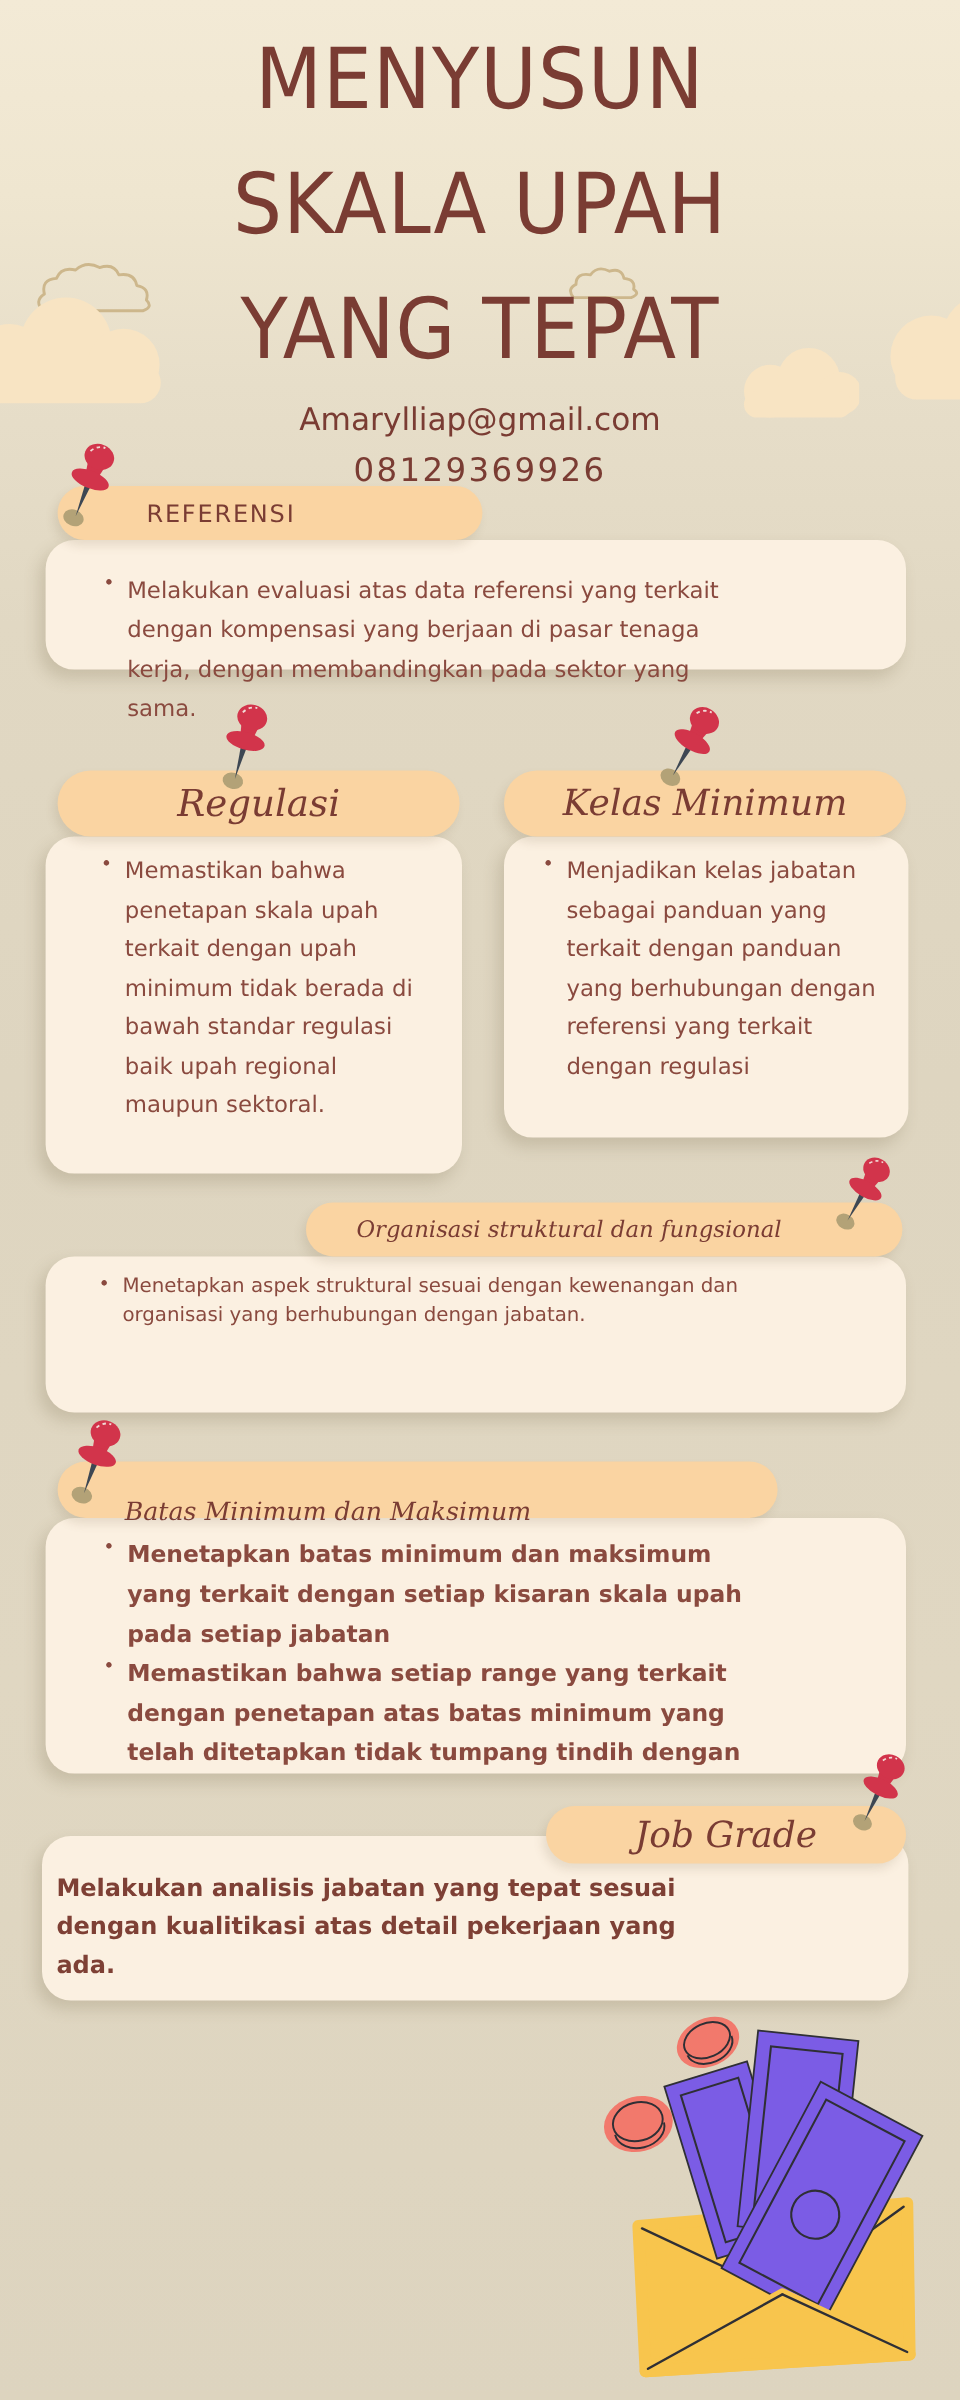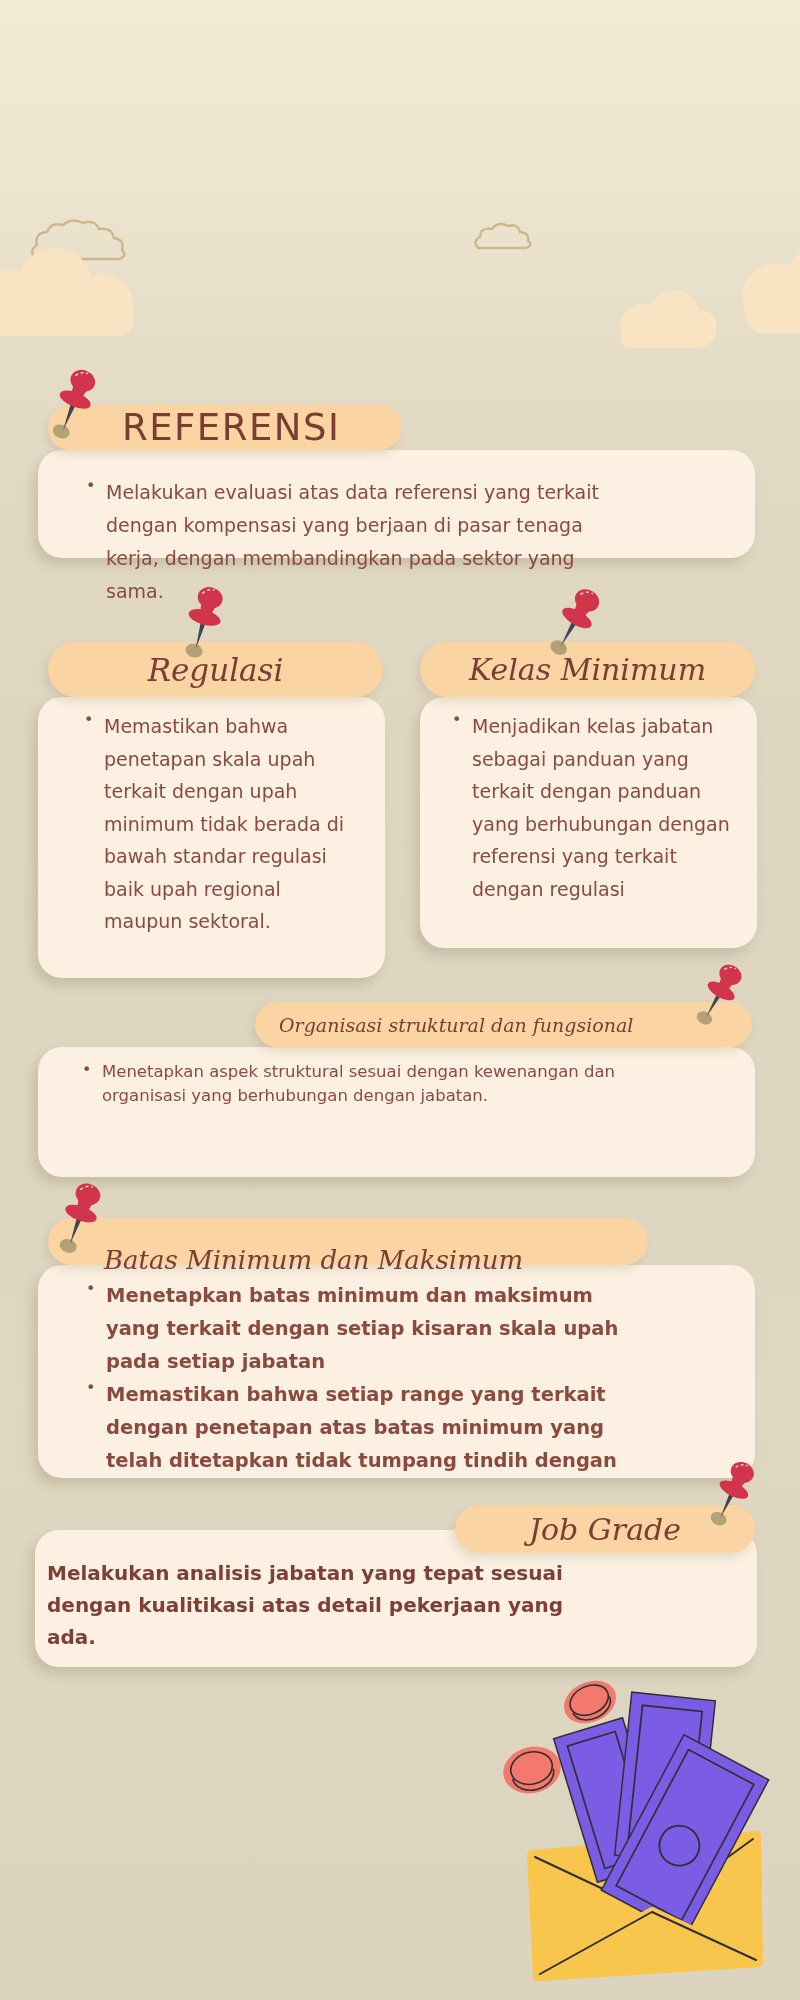--- a/index.html
+++ b/index.html
@@ -113,6 +113,13 @@
     <rect x="10" y="55" width="105" height="36" rx="18"></rect>
   </svg>
 
+  <header class="masthead">
+    <div class="title-line">MENYUSUN</div>
+    <div class="title-line">SKALA UPAH</div>
+    <div class="title-line">YANG TEPAT</div>
+    <div class="contact email">Amarylliap@gmail.com</div>
+    <div class="contact phone">08129369926</div>
+  </header>
 
   <svg class="pin pin-ref">
       <use href="#pushpin"></use>

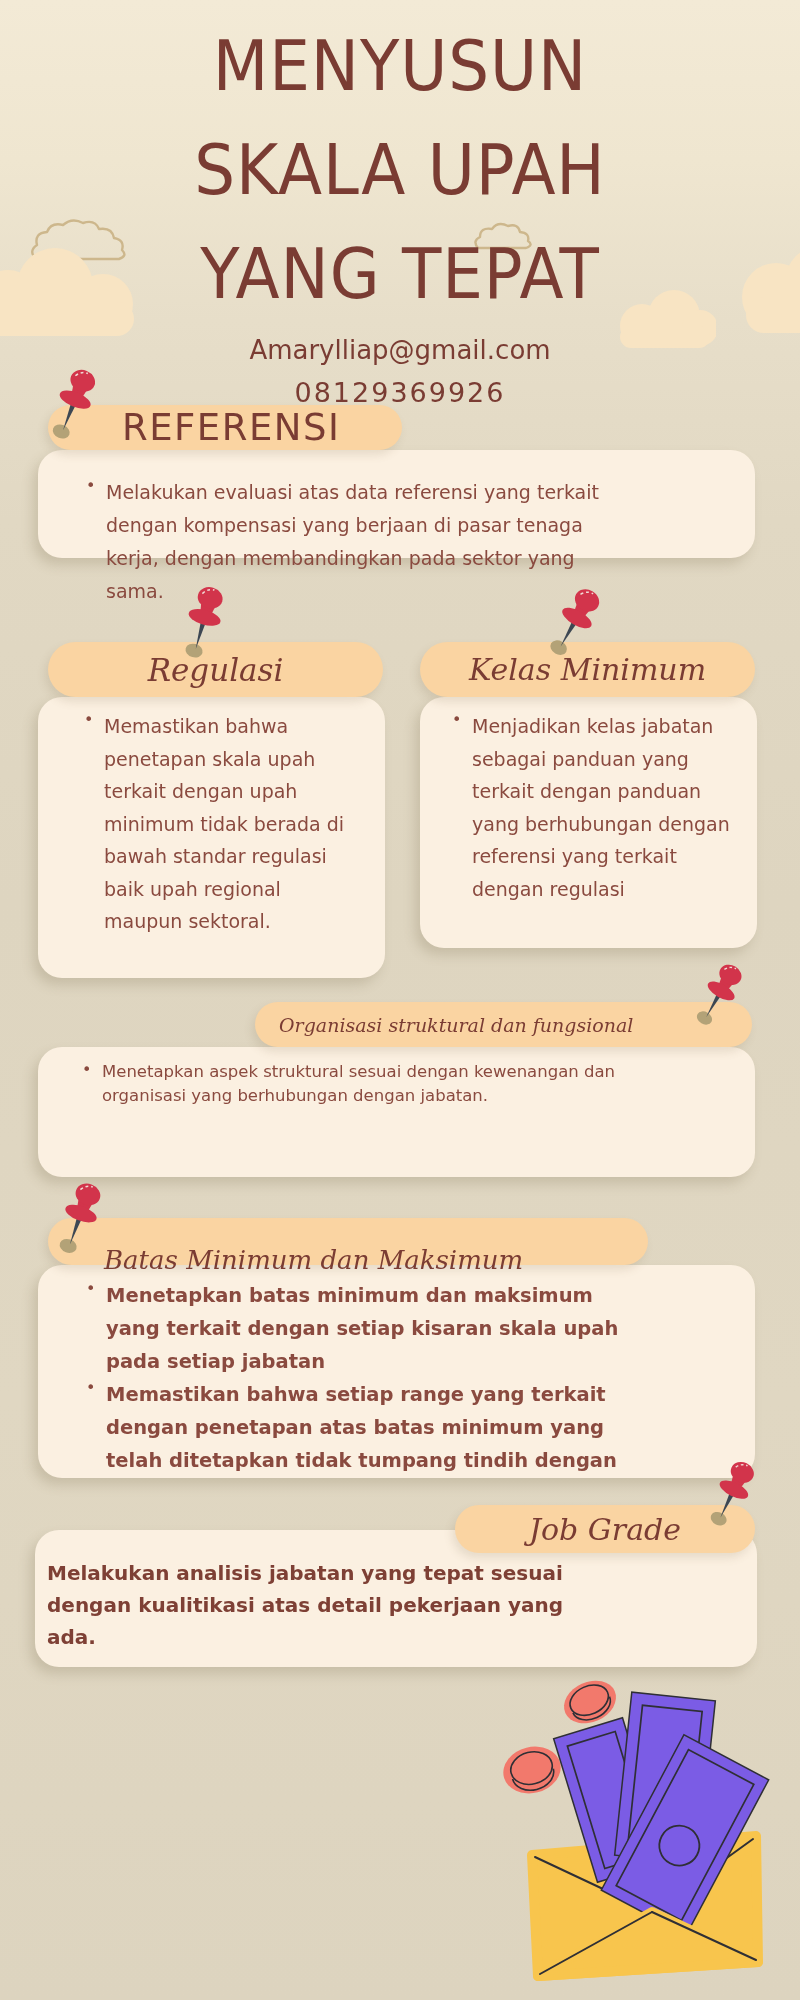--- a/index.html
+++ b/index.html
@@ -40,7 +40,7 @@
   .script{font-family:"DejaVu Serif",serif;font-style:italic;}
   .hand{font-family:"DejaVu Sans",sans-serif;}
   .pill-ref{left:48px;top:405px;width:354px;height:45px;border-radius:23px;padding-left:74px;box-sizing:border-box;}
-  .pill-ref span{font-size:37px;letter-spacing:1.5px;}
+  .pill-ref span{font-size:20px;letter-spacing:1.5px;}
   .pill-reg{left:48px;top:642px;width:335px;height:55px;border-radius:28px;justify-content:center;}
   .pill-reg span{font-size:31px;}
   .pill-kel{left:420px;top:642px;width:335px;height:55px;border-radius:28px;justify-content:center;}

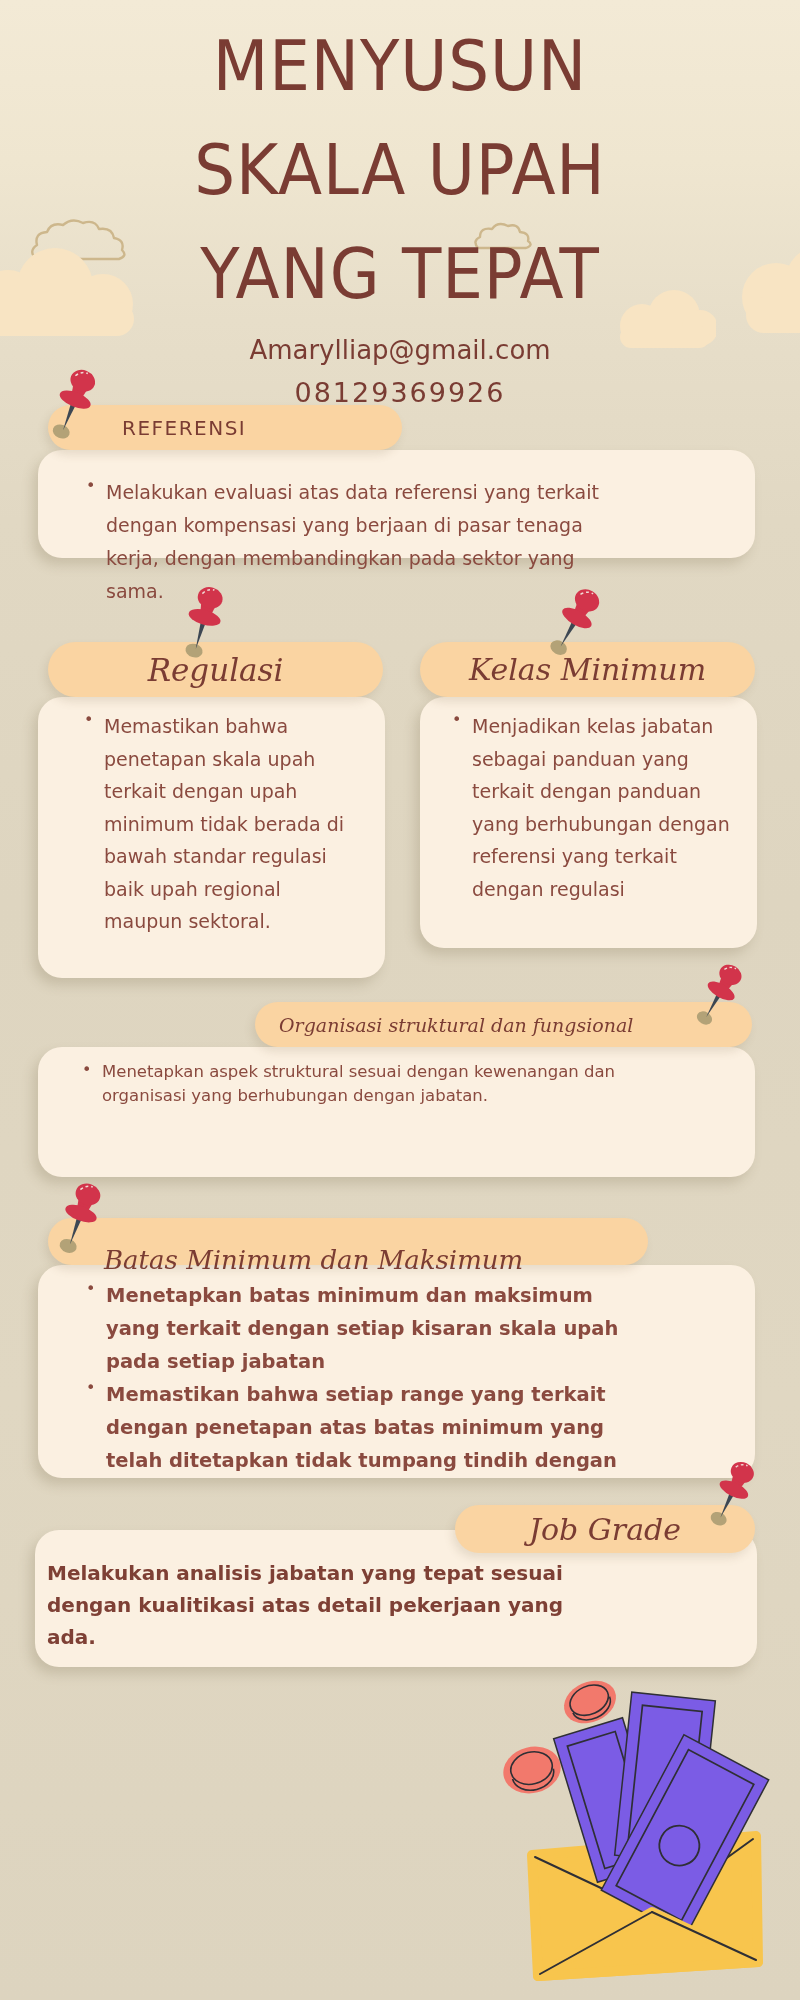--- a/index.html
+++ b/index.html
@@ -46,7 +46,7 @@
   .pill-kel{left:420px;top:642px;width:335px;height:55px;border-radius:28px;justify-content:center;}
   .pill-kel span{font-size:30px;}
   .pill-org{left:255px;top:1002px;width:497px;height:45px;border-radius:23px;padding-left:24px;box-sizing:border-box;}
-  .pill-org span{font-size:19px;}
+  .pill-org span{font-size:19px;margin-left:18px;}
   .pill-bat{left:48px;top:1218px;width:600px;height:47px;border-radius:24px;padding-left:56px;box-sizing:border-box;}
   .pill-bat span{font-size:26px;margin-top:36px;}
   .pill-job{left:455px;top:1505px;width:300px;height:48px;border-radius:24px;justify-content:center;}

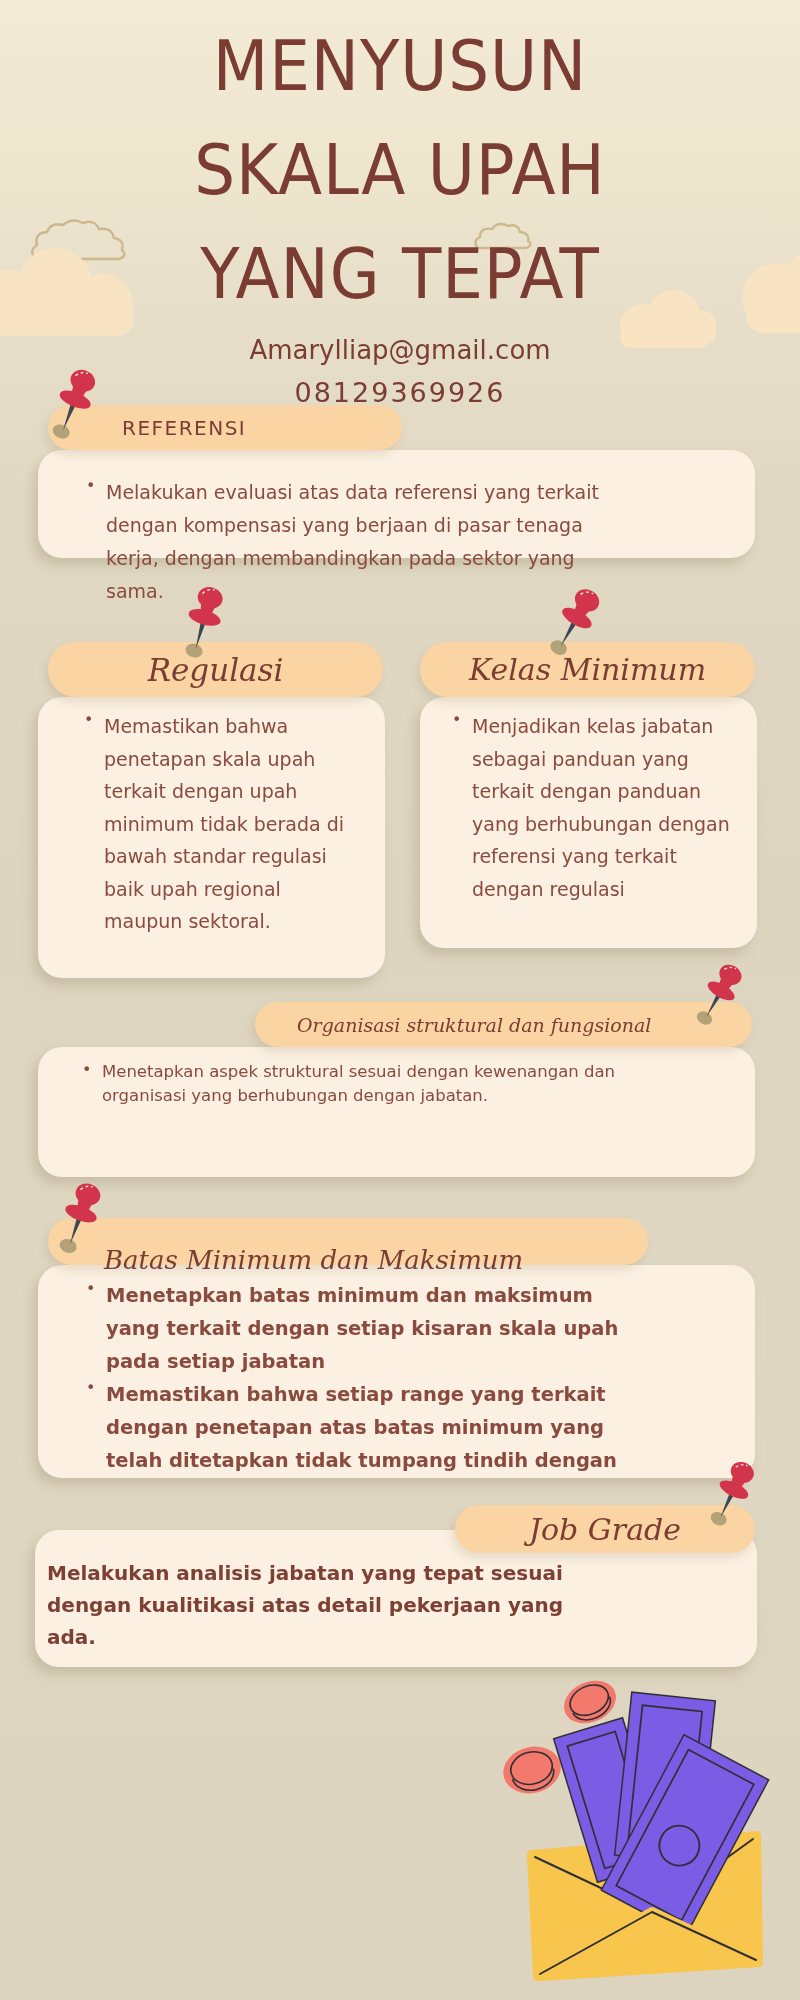--- a/index.html
+++ b/index.html
@@ -48,7 +48,7 @@
   .pill-org{left:255px;top:1002px;width:497px;height:45px;border-radius:23px;padding-left:24px;box-sizing:border-box;}
   .pill-org span{font-size:19px;margin-left:18px;}
   .pill-bat{left:48px;top:1218px;width:600px;height:47px;border-radius:24px;padding-left:56px;box-sizing:border-box;}
-  .pill-bat span{font-size:26px;margin-top:36px;}
+  .pill-bat span{font-size:21px;margin-top:36px;}
   .pill-job{left:455px;top:1505px;width:300px;height:48px;border-radius:24px;justify-content:center;}
   .pill-job span{font-size:30px;}
   

